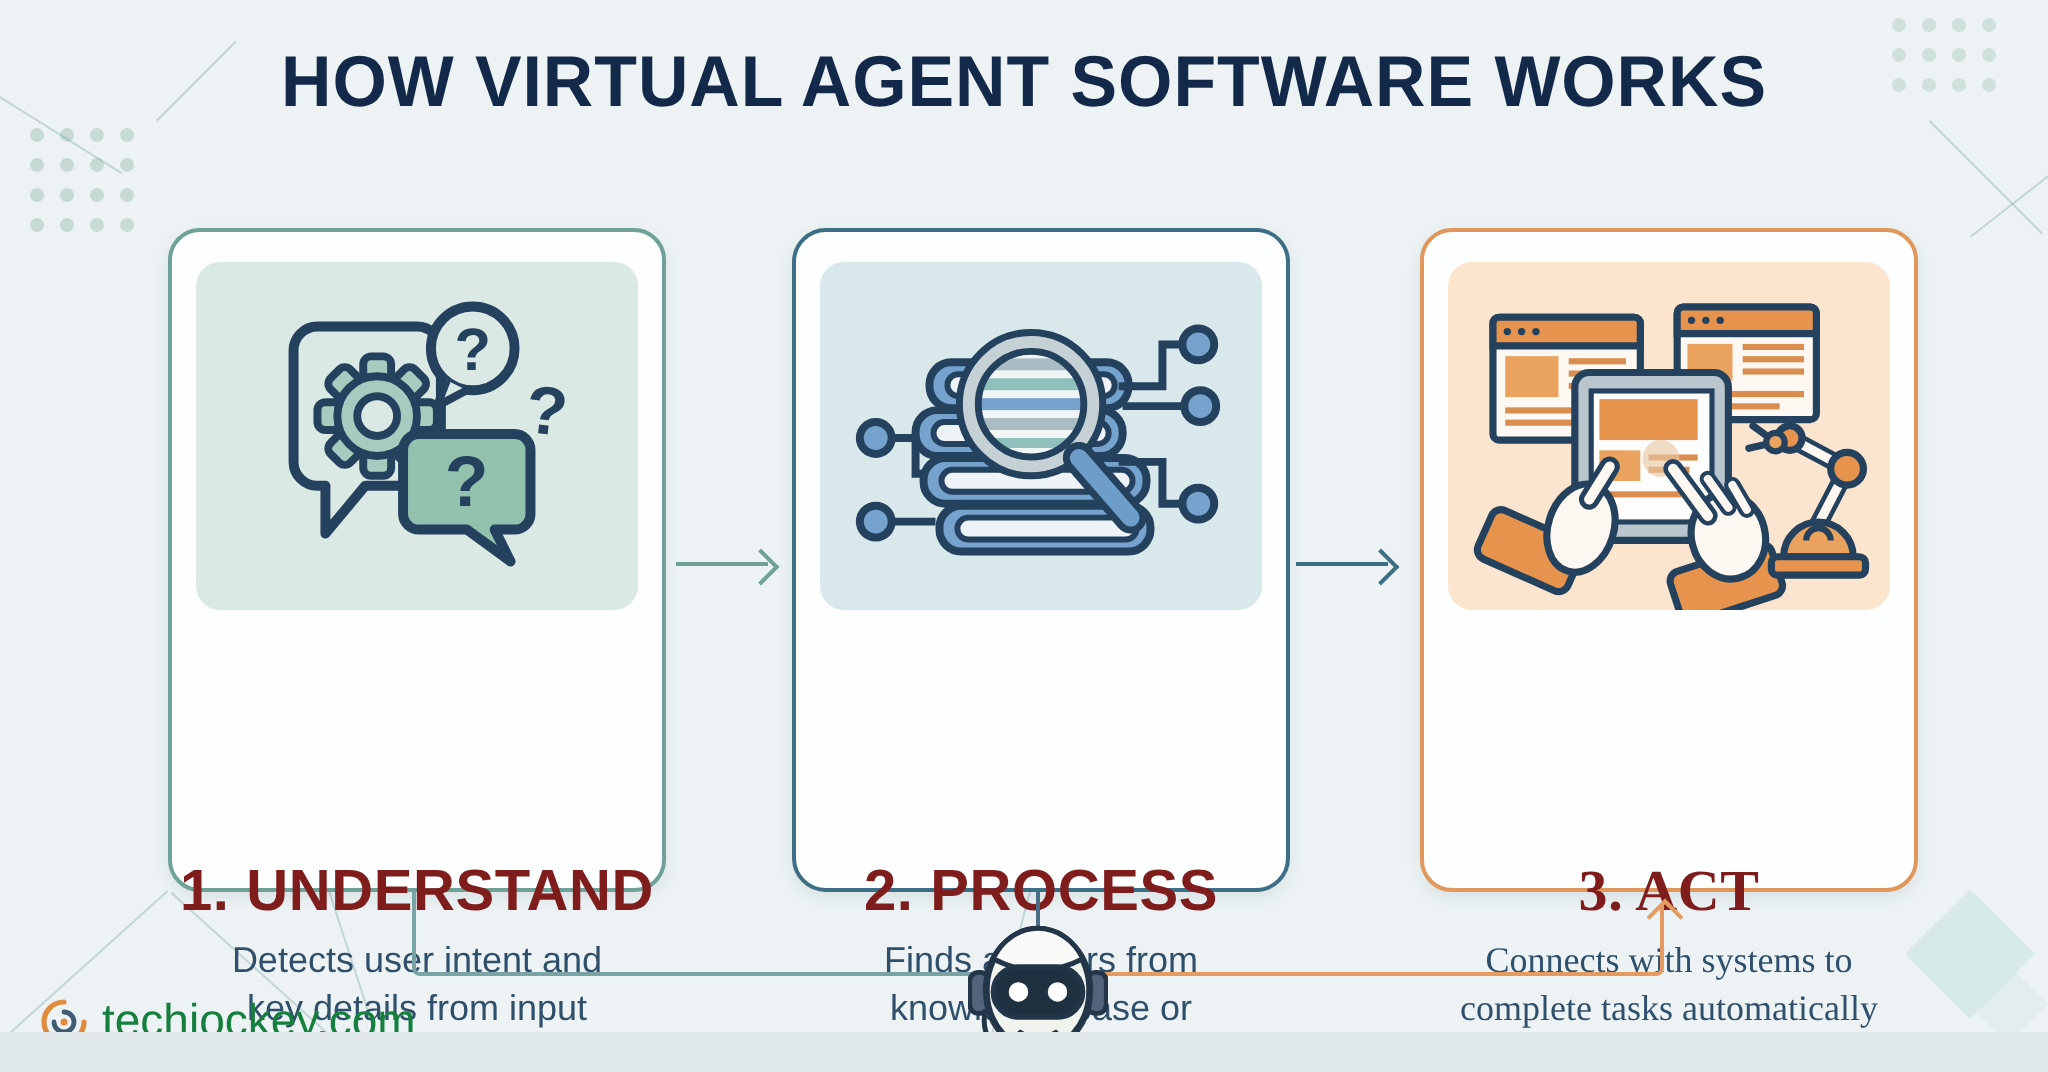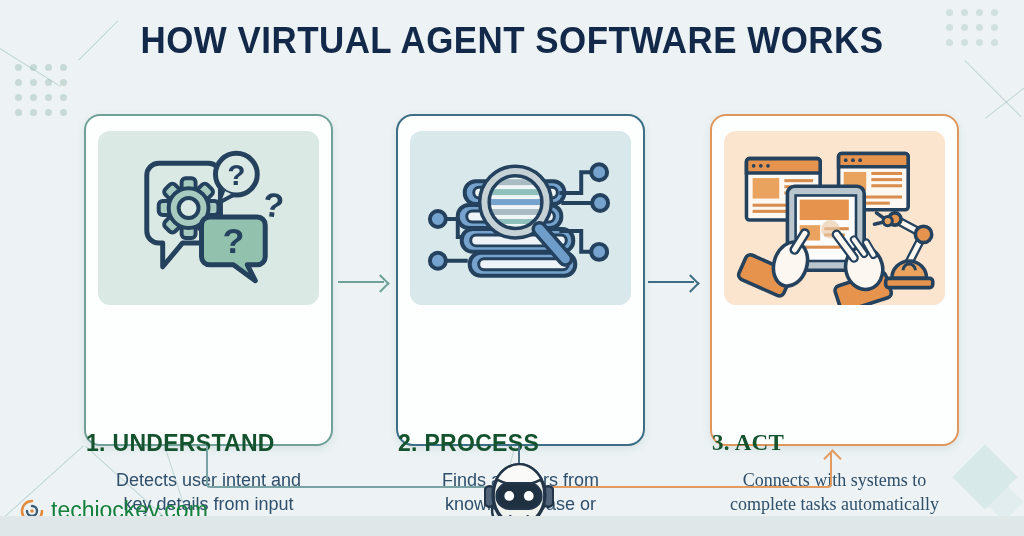--- a/index.html
+++ b/index.html
@@ -40,8 +40,8 @@
   }
   .icon-area svg{display:block;width:100%;height:100%;}
   .step-title{
-    position:absolute;left:0;top:314px;width:100%;margin:0;text-align:left;
-    font-size:23px;font-weight:bold;color:#14532d;letter-spacing:.3px;
+    position:absolute;left:0;top:314px;width:100%;margin:0;text-align:center;
+    font-size:29px;font-weight:bold;color:#7f1d1d;letter-spacing:.3px;
   }
   .step-desc{
     position:absolute;left:50%;top:352px;transform:translateX(-50%);

